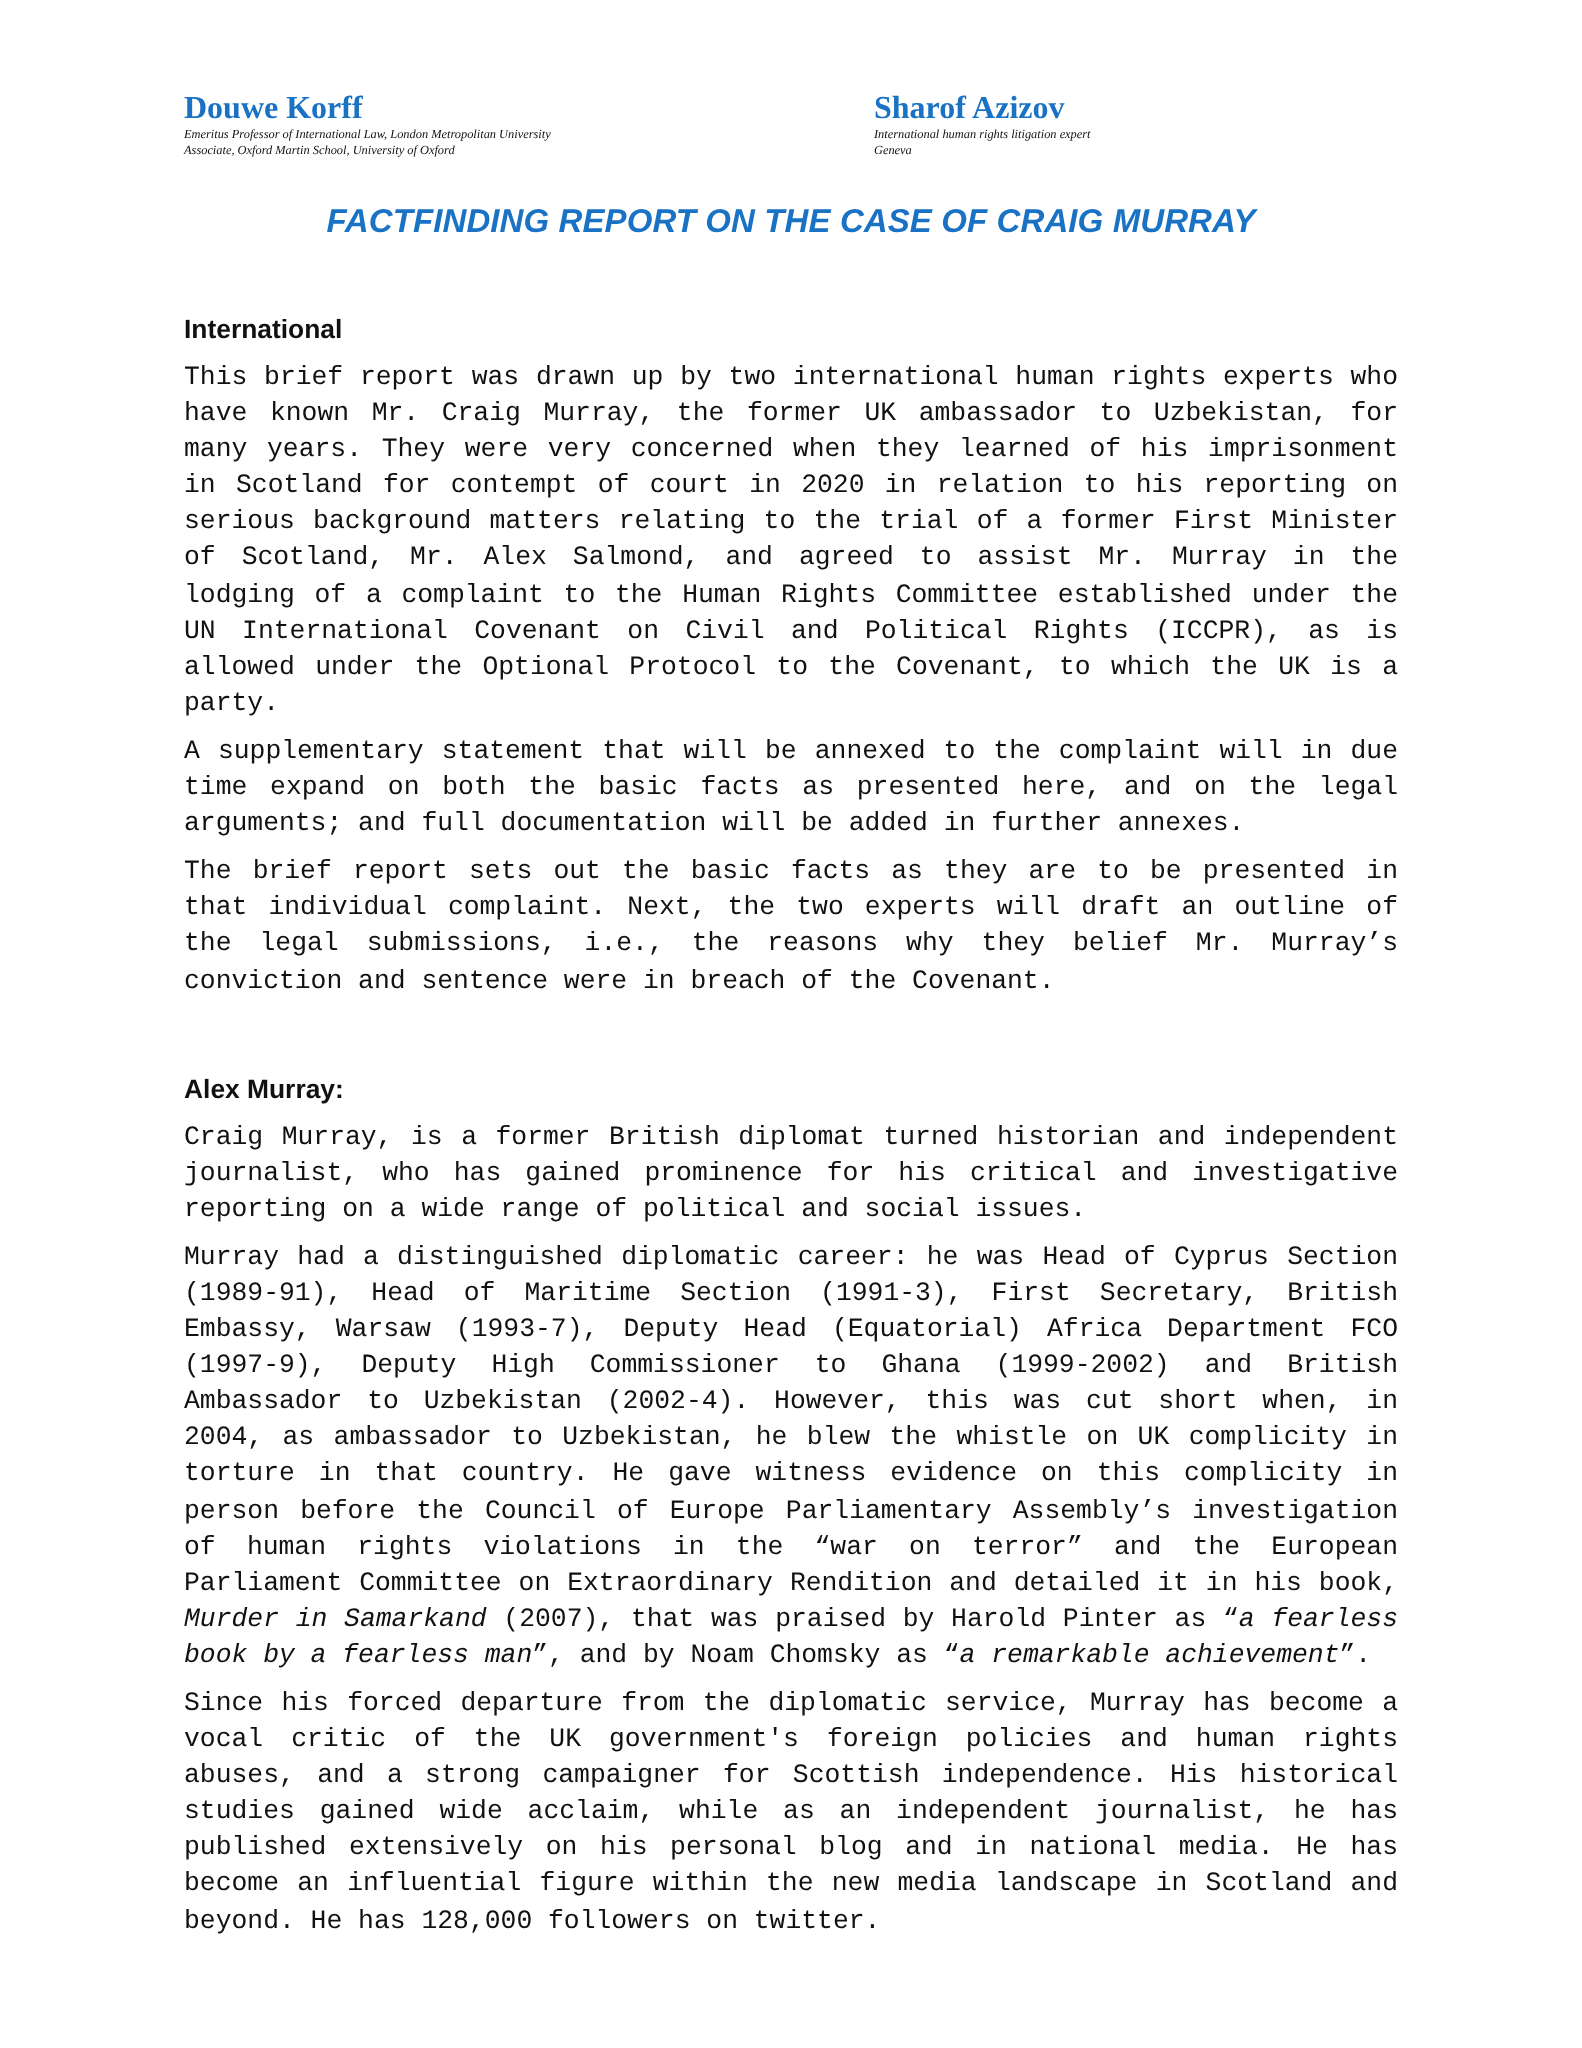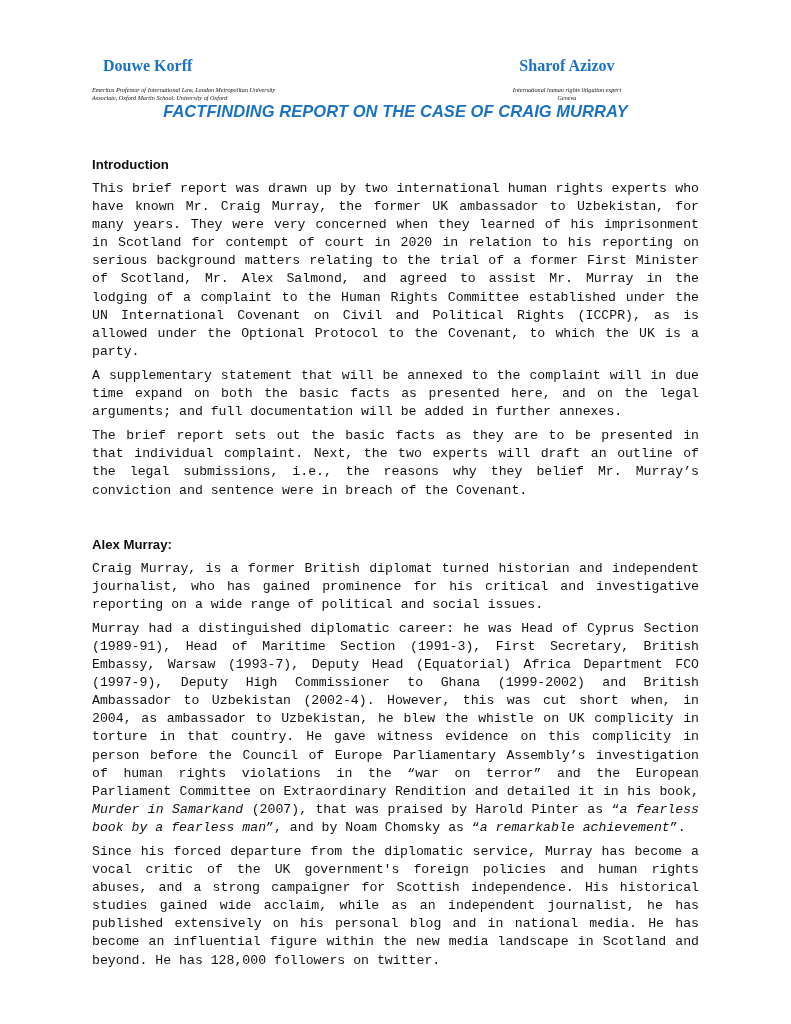--- a/index.html
+++ b/index.html
@@ -39,7 +39,7 @@
       font-size: 16px;
       line-height: 18px;
       color: #1a72c4;
-      margin: 11px;
+      margin: 0;
     }
     .author-affil {
       font-family: "Liberation Serif", serif;

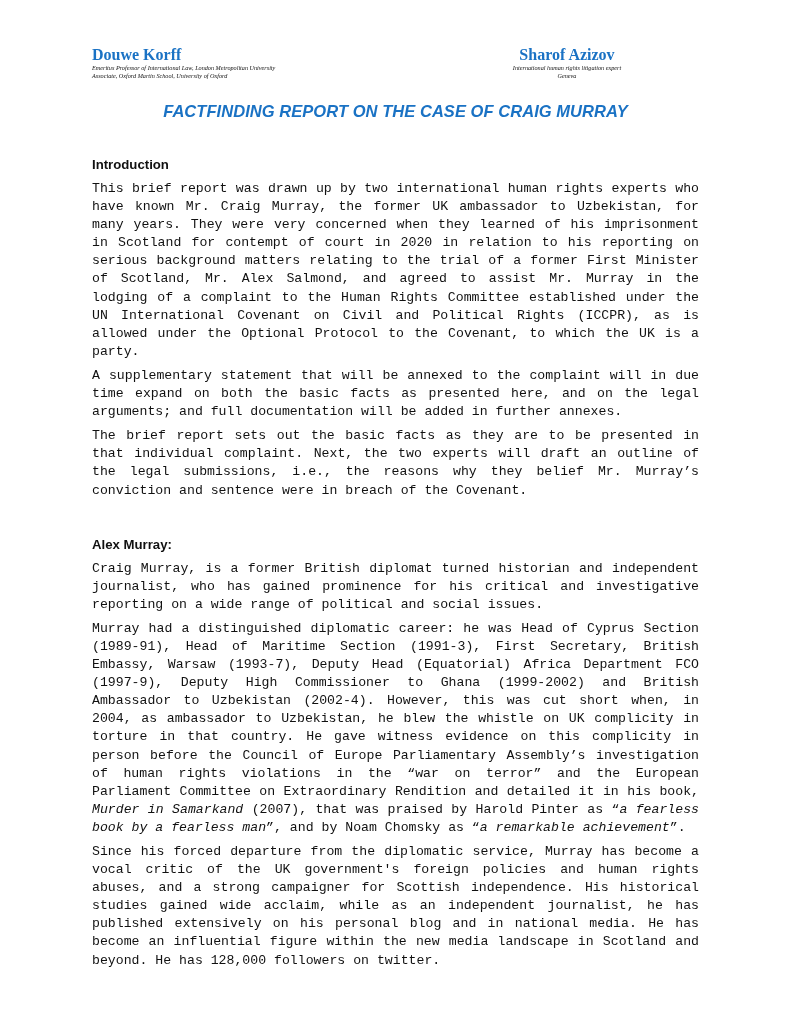--- a/index.html
+++ b/index.html
@@ -31,7 +31,7 @@
       right: 94px;
       top: 46px;
       width: 260px;
-      text-align: center;
+      text-align: left;
     }
     .author-name {
       font-family: "Liberation Serif", serif;

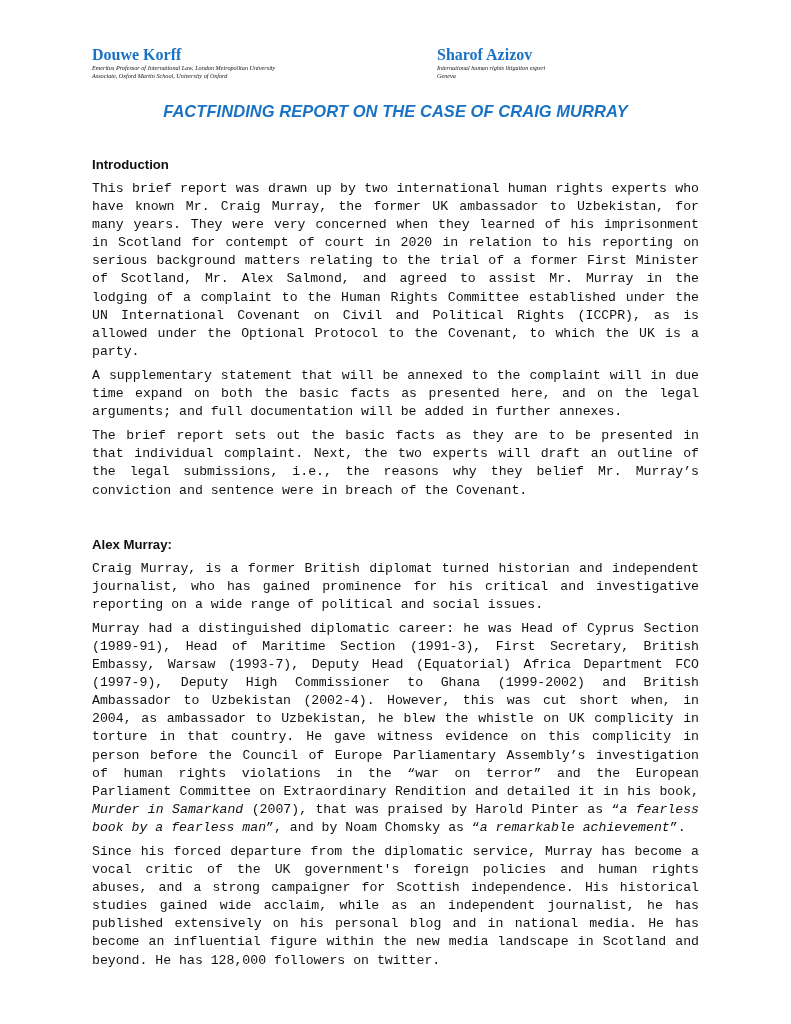--- a/index.html
+++ b/index.html
@@ -113,7 +113,7 @@
   <div class="body-col">
 
     <section>
-      <h2 class="section-heading">Introduction</h2>
+      <h2 class="section-heading">International</h2>
       <p class="para">This brief report was drawn up by two international human rights experts who have known Mr. Craig Murray, the former UK ambassador to Uzbekistan, for many years. They were very concerned when they learned of his imprisonment in Scotland for contempt of court in 2020 in relation to his reporting on serious background matters relating to the trial of a former First Minister of Scotland, Mr. Alex Salmond, and agreed to assist Mr. Murray in the lodging of a complaint to the Human Rights Committee established under the UN International Covenant on Civil and Political Rights (ICCPR), as is allowed under the Optional Protocol to the Covenant, to which the UK is a party.</p>
       <p class="para">A supplementary statement that will be annexed to the complaint will in due time expand on both the basic facts as presented here, and on the legal arguments; and full documentation will be added in further annexes.</p>
       <p class="para">The brief report sets out the basic facts as they are to be presented in that individual complaint. Next, the two experts will draft an outline of the legal submissions, i.e., the reasons why they belief Mr. Murray’s conviction and sentence were in breach of the Covenant.</p>

